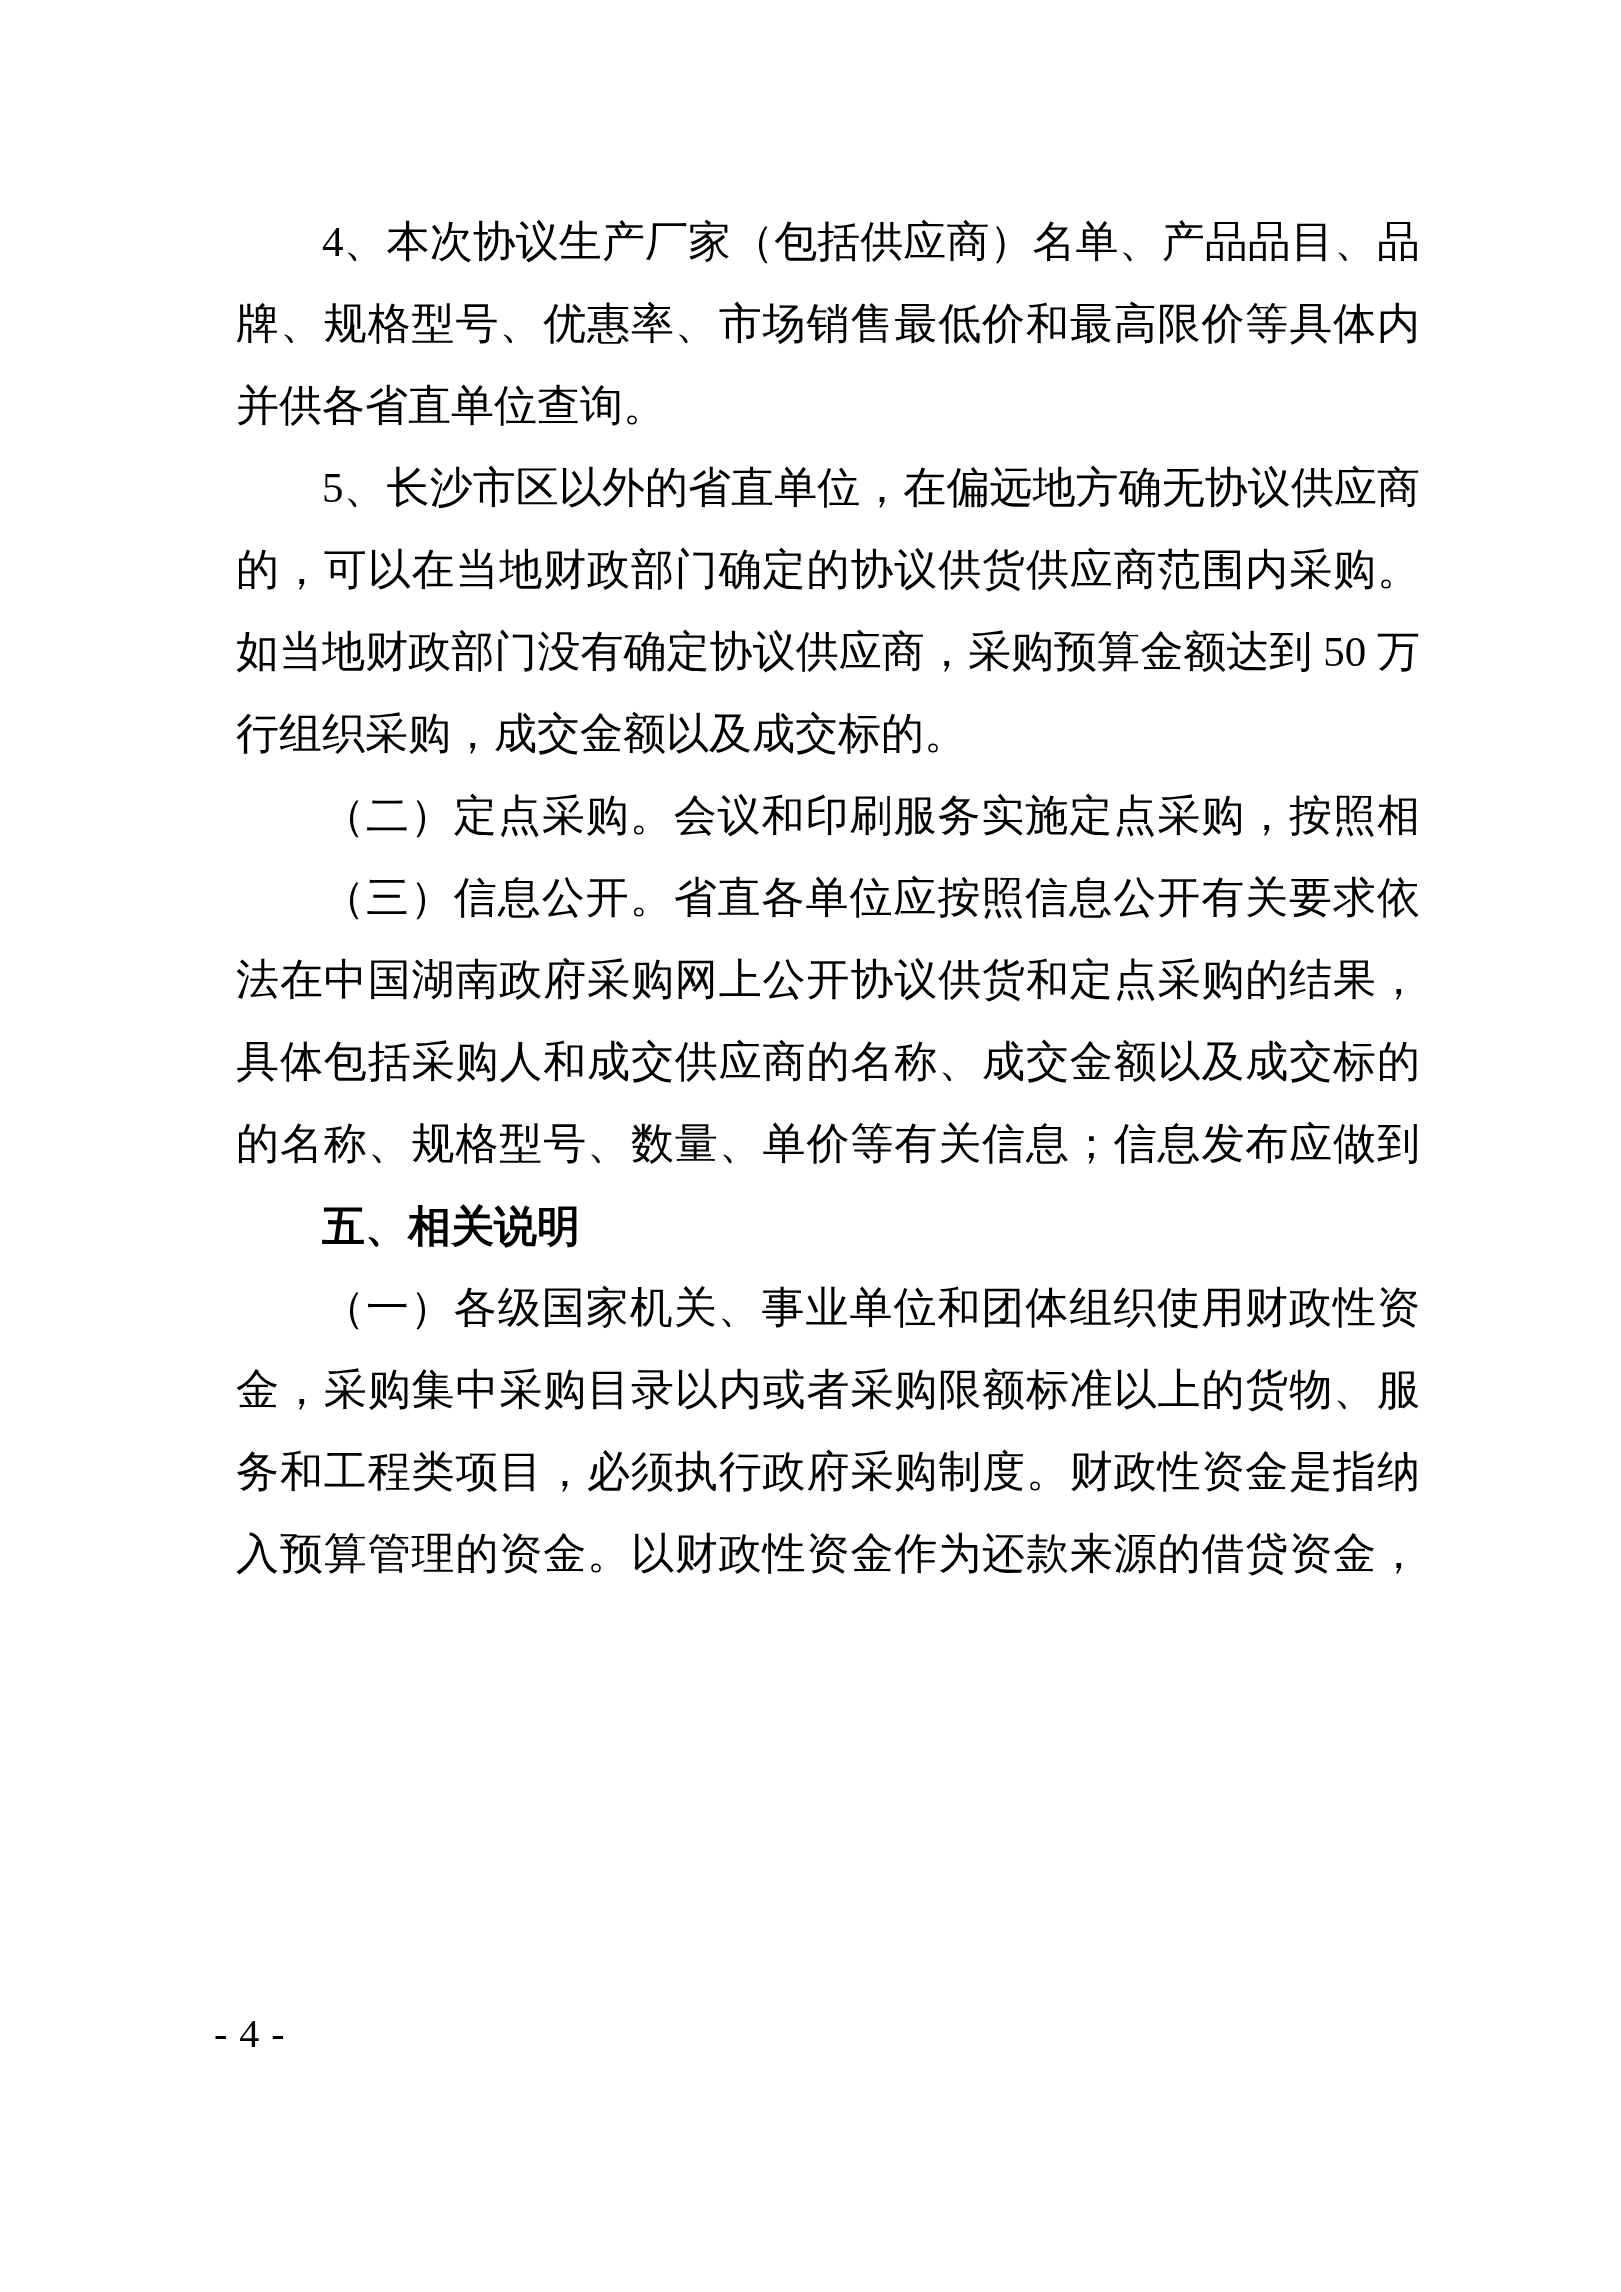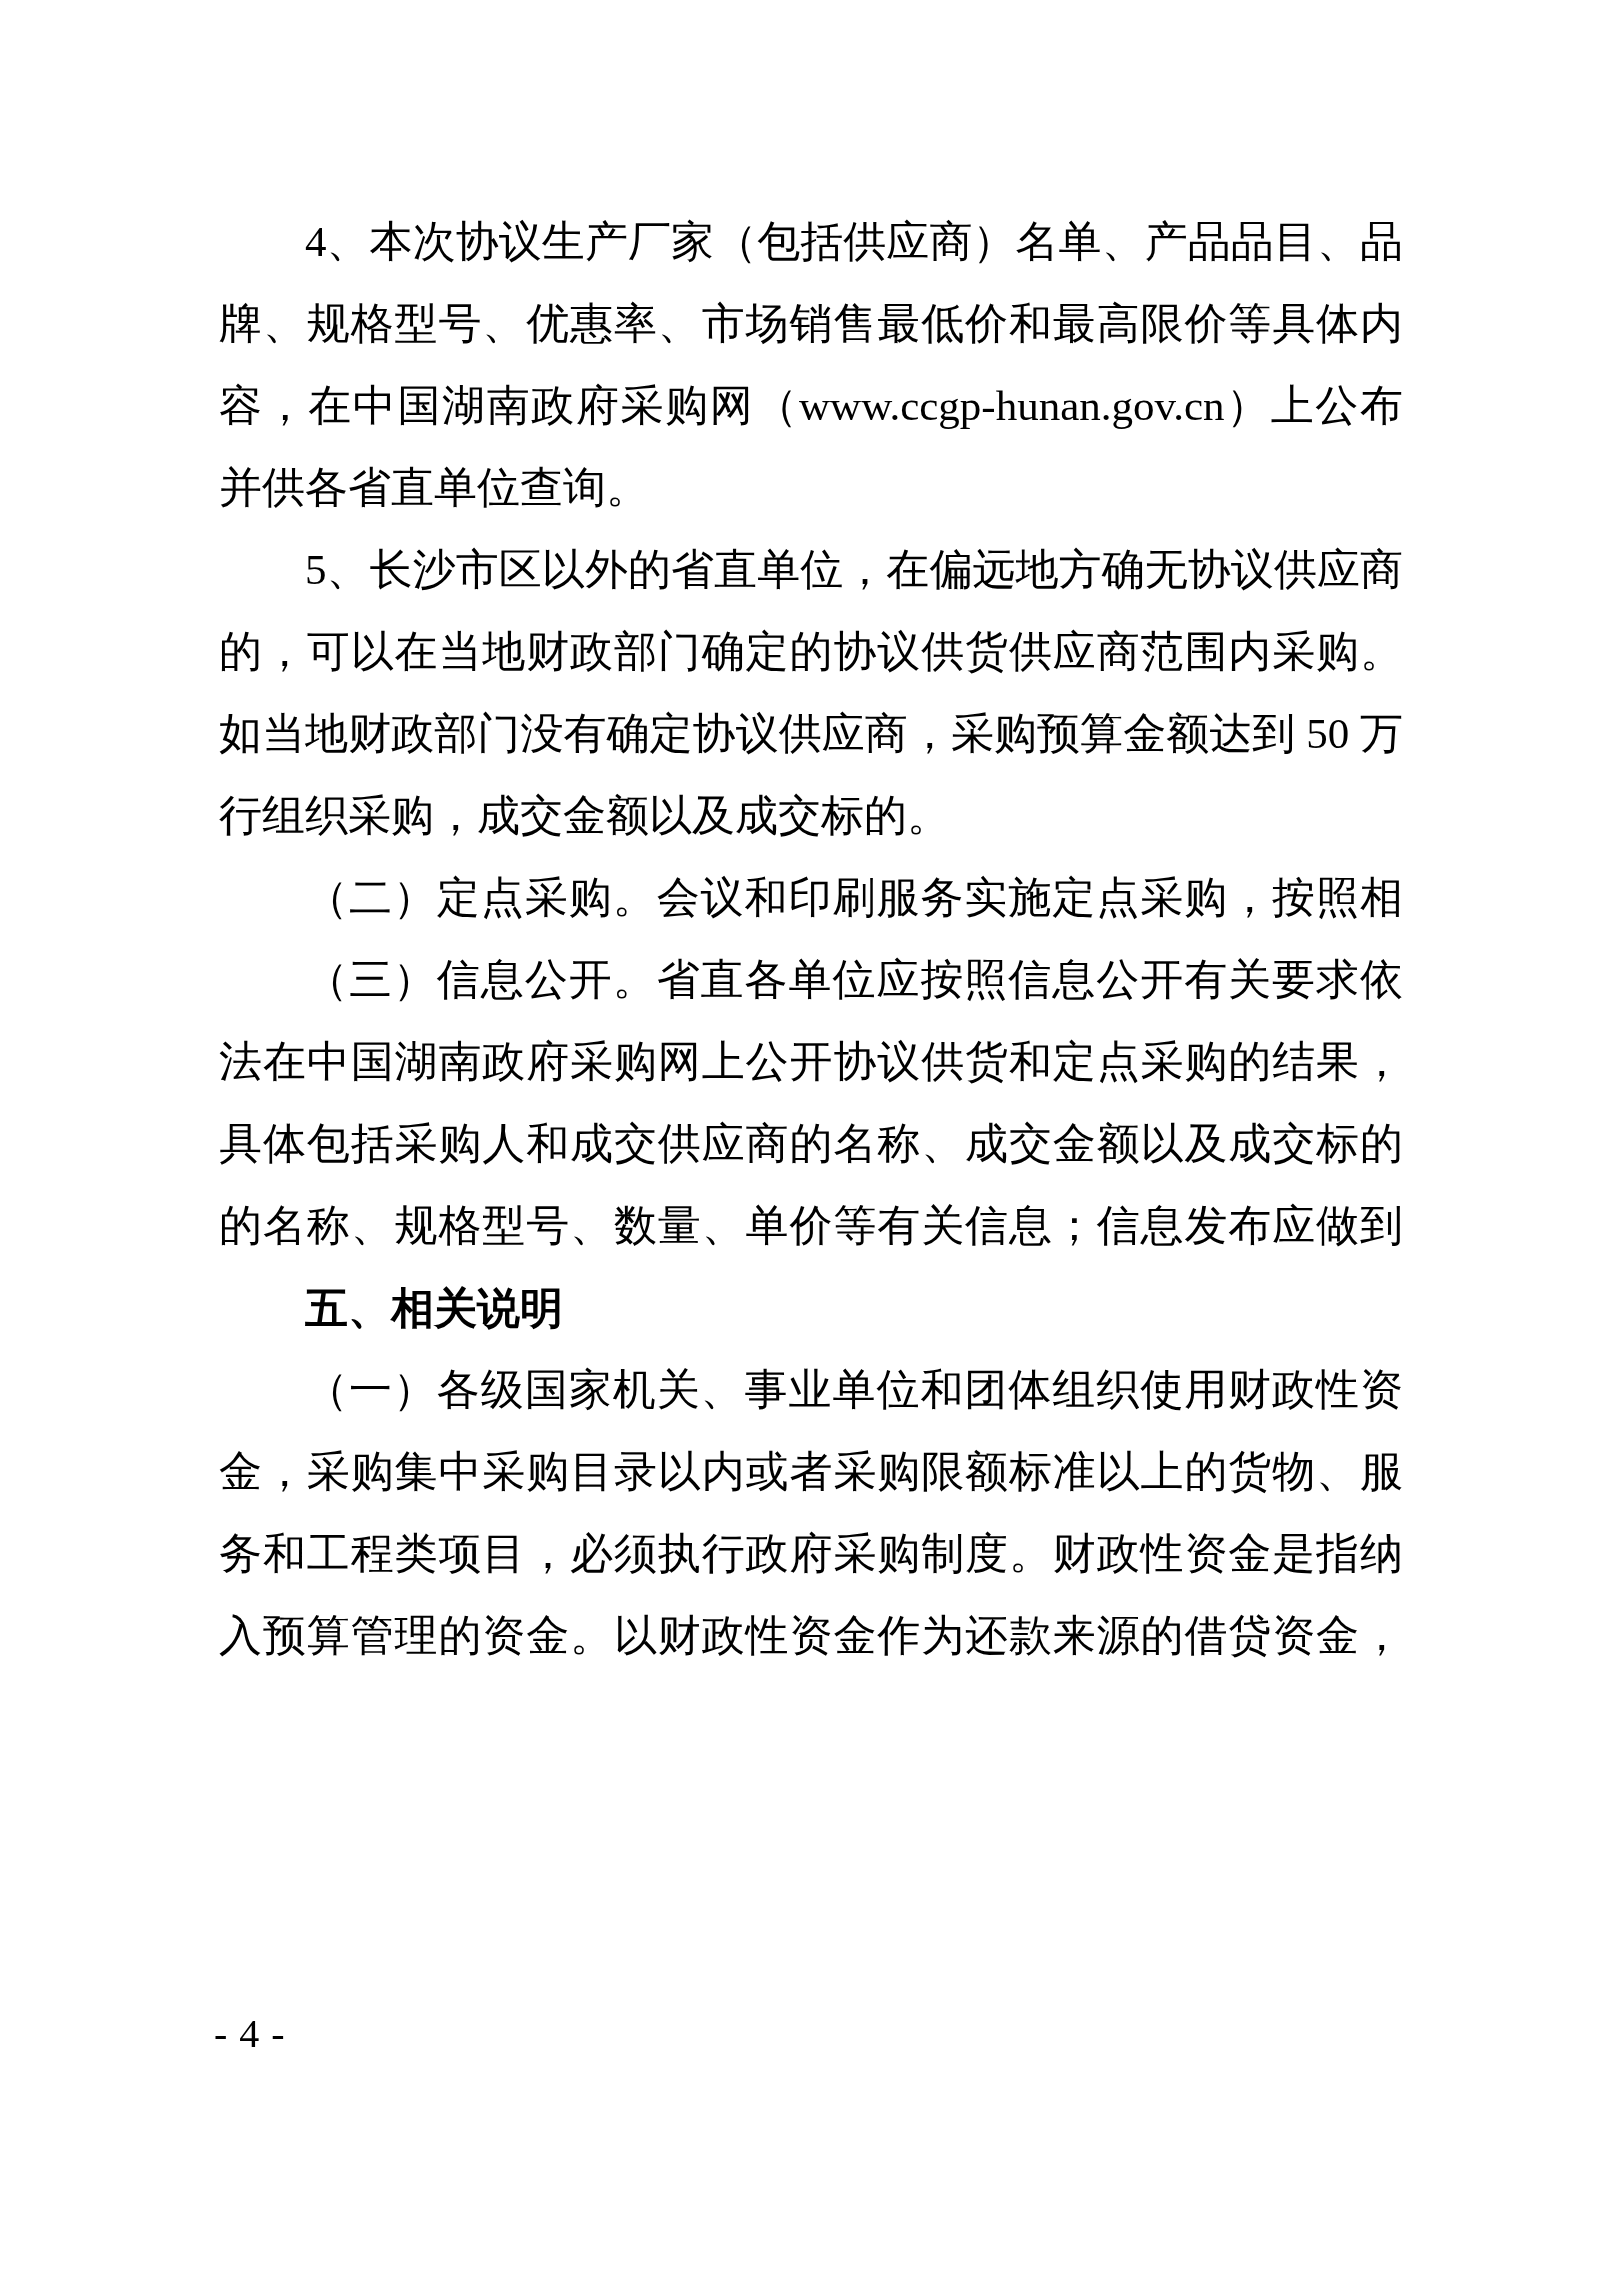--- a/index.html
+++ b/index.html
@@ -17,7 +17,7 @@
   }
   .text-block {
     position: absolute;
-    left: 219px;
+    left: 236px;
     top: 201px;
     width: 1184px;
   }

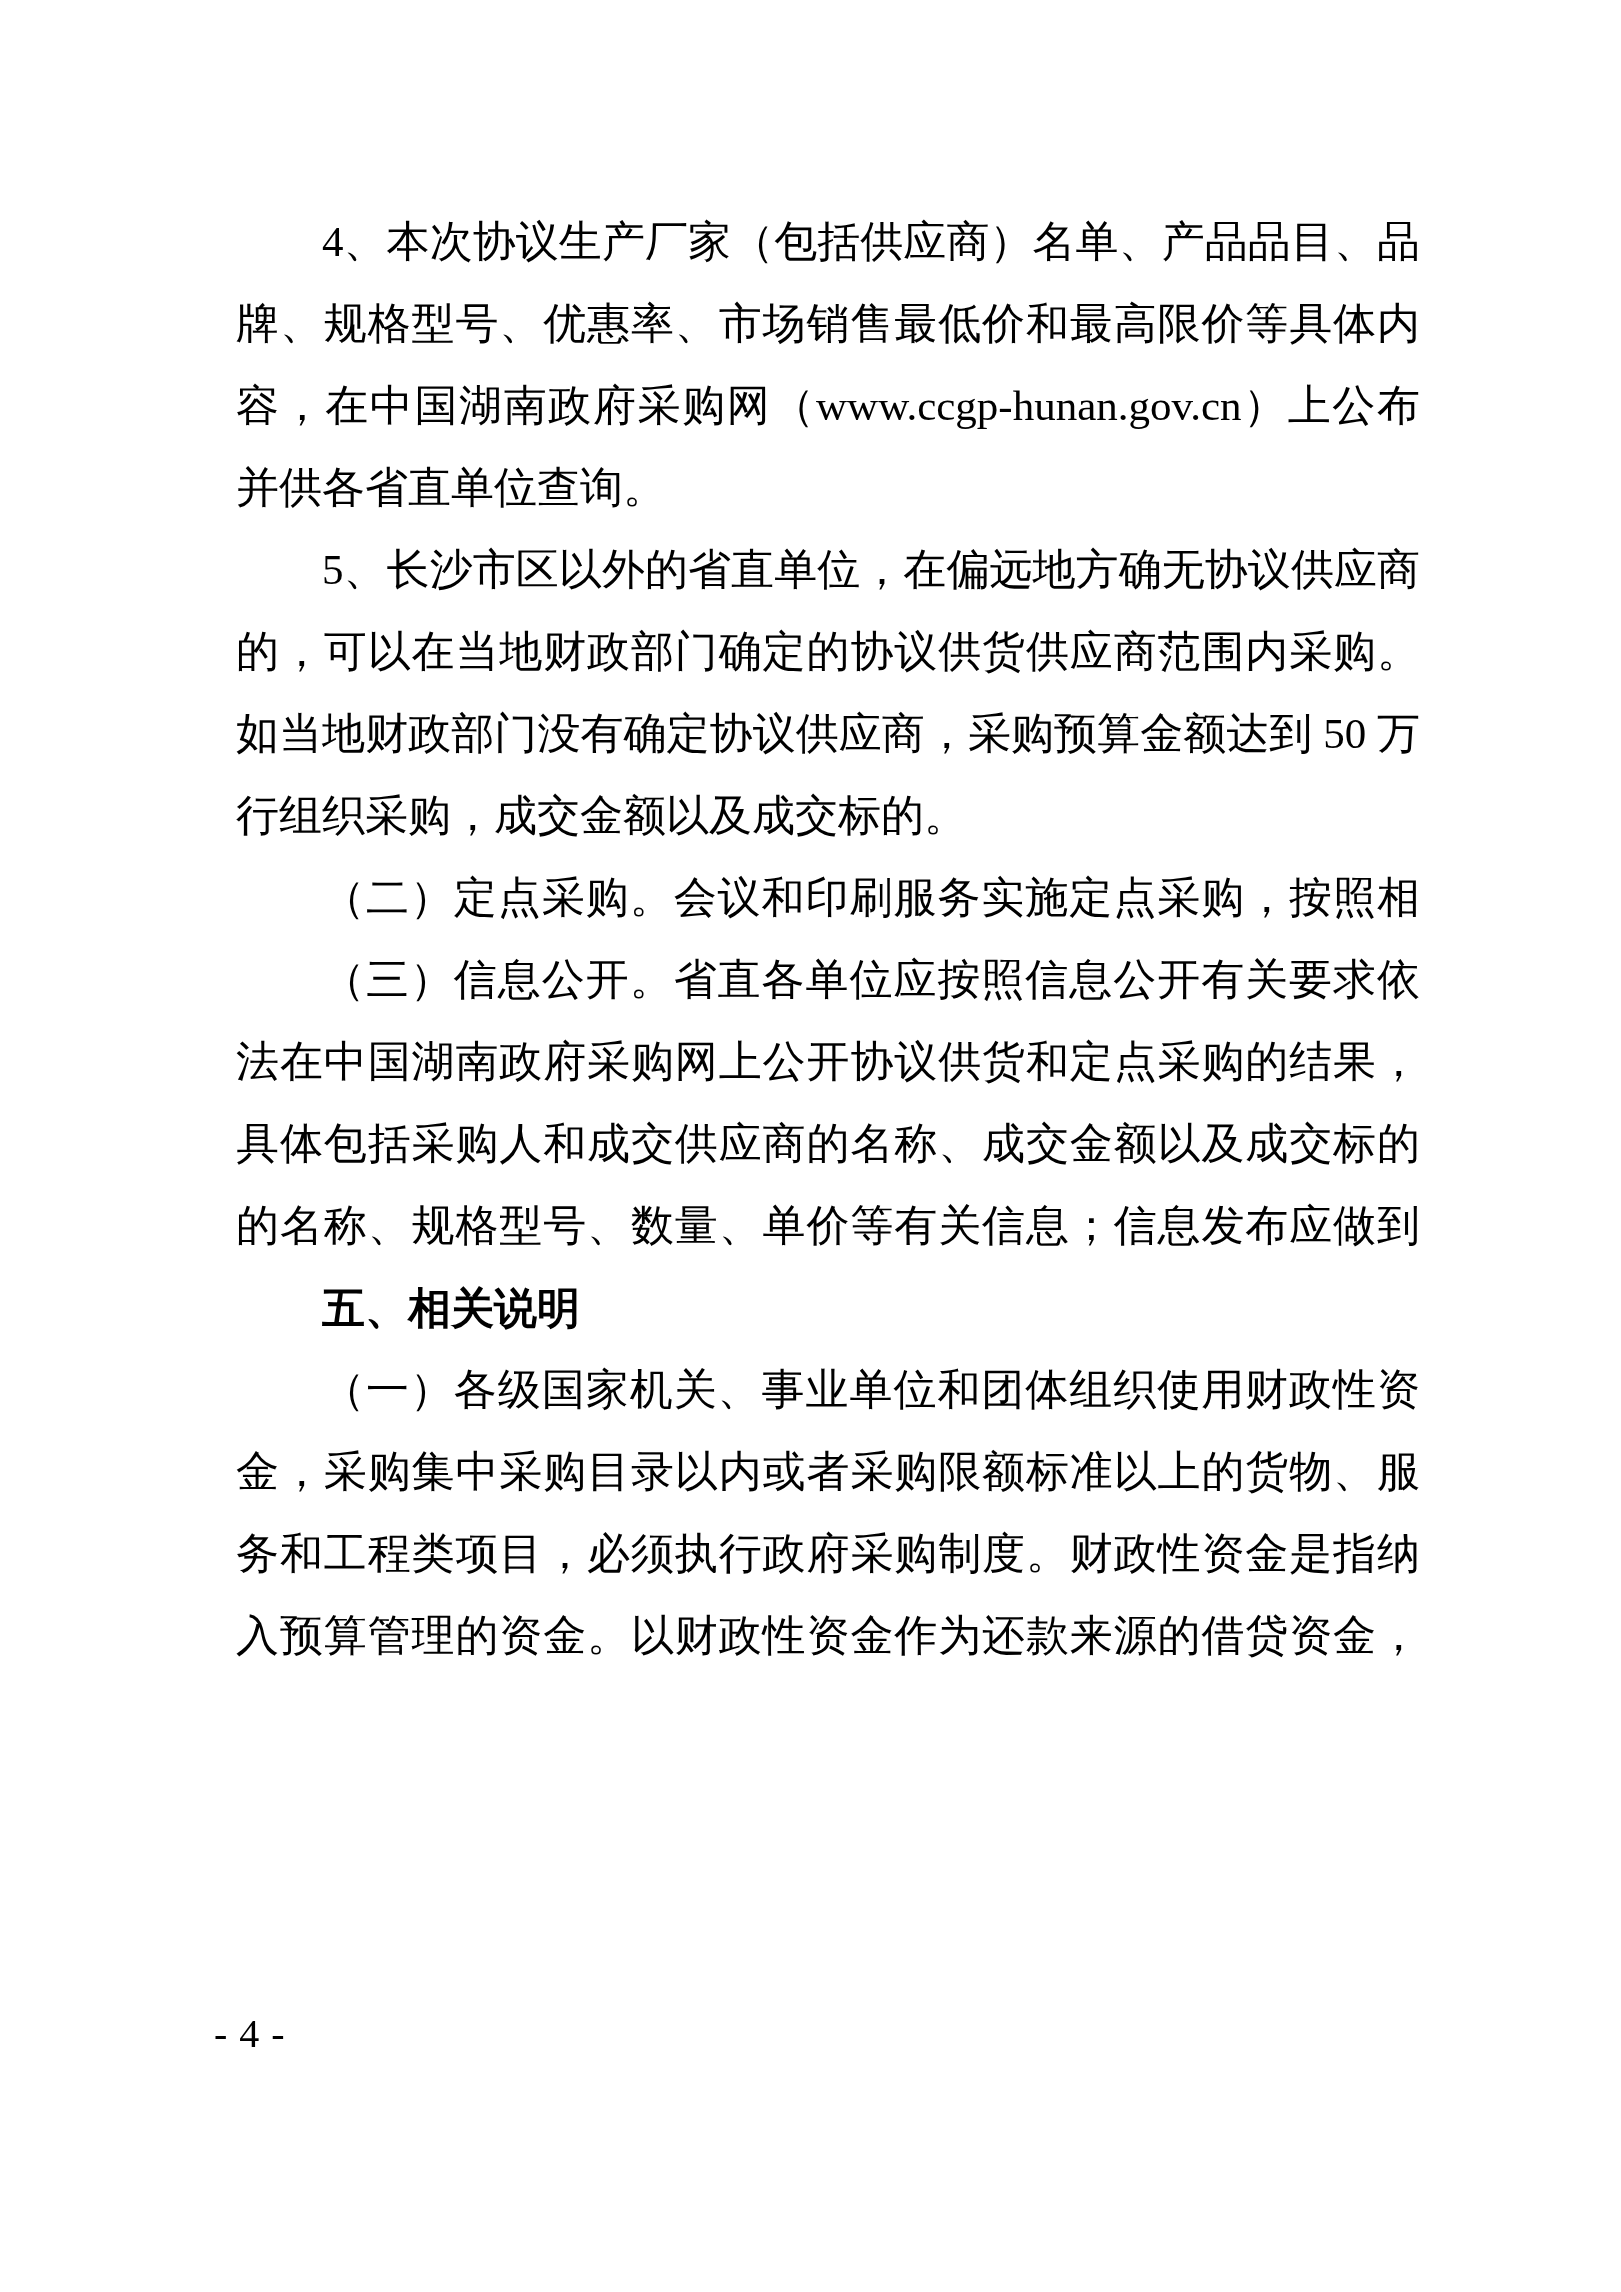--- a/index.html
+++ b/index.html
@@ -72,7 +72,6 @@
     <div class="para">
       <div class="line first">4、本次协议生产厂家（包括供应商）名单、产品品目、品</div>
       <div class="line">牌、规格型号、优惠率、市场销售最低价和最高限价等具体内</div>
-      <div class="line">容，在中国湖南政府采购网（www.ccgp-hunan.gov.cn）上公布</div>
       <div class="line lastline">并供各省直单位查询。</div>
     </div>
 

